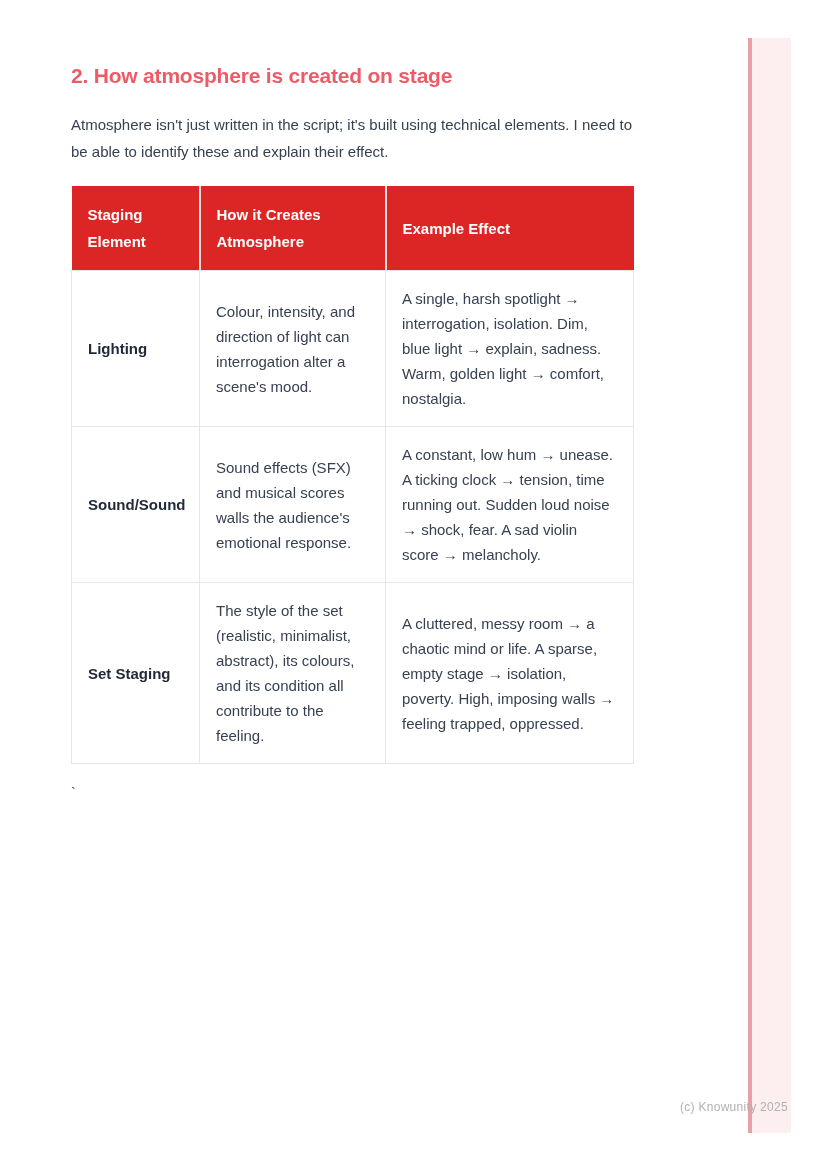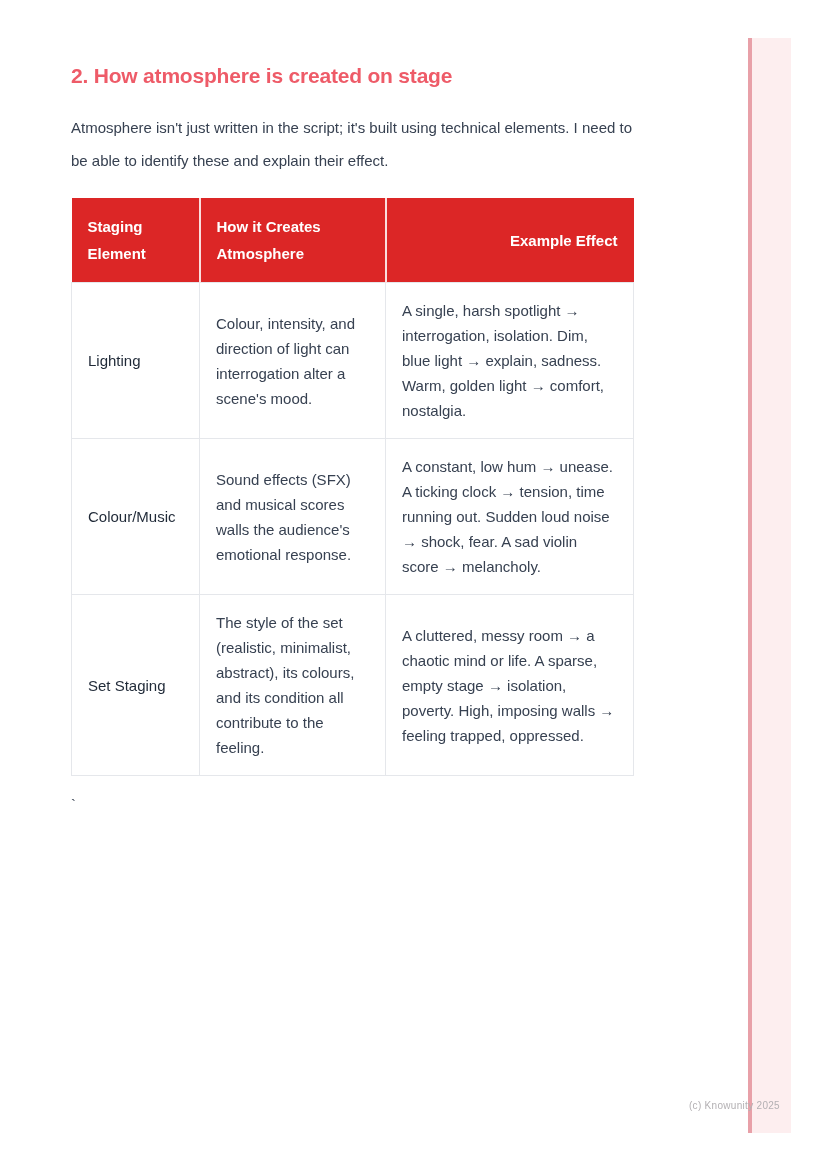--- a/index.html
+++ b/index.html
@@ -30,7 +30,7 @@
   .intro {
     margin: 23px 0 0 0;
     font-size: 15px;
-    line-height: 33px;
+    line-height: 27px;
     color: #374151;
   }
   table.atmos {

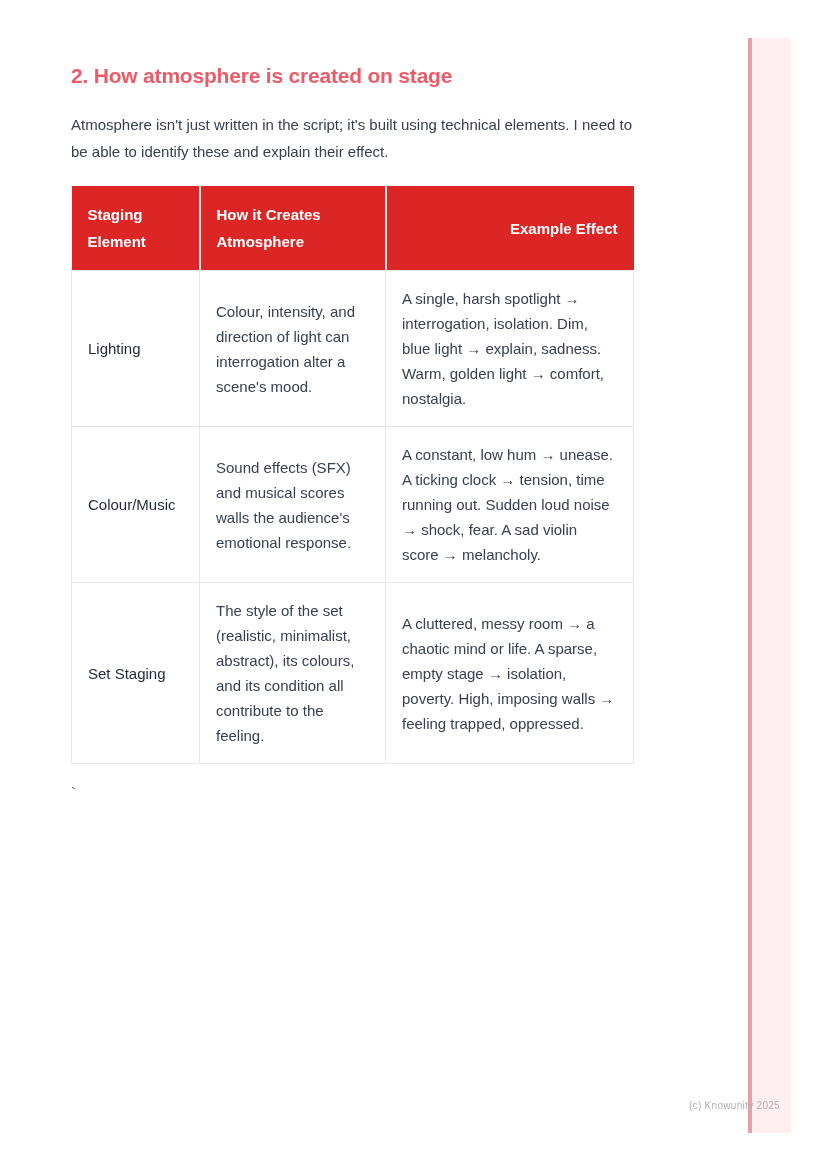--- a/index.html
+++ b/index.html
@@ -54,7 +54,7 @@
     line-height: 27px;
     border-right: 2px solid rgba(255,255,255,0.85);
   }
-  thead th:last-child { border-right: none; text-align: right; }
+  thead th:last-child { border-right: none; }
   tbody td {
     border: 1px solid #e5e7eb;
     background: #ffffff;

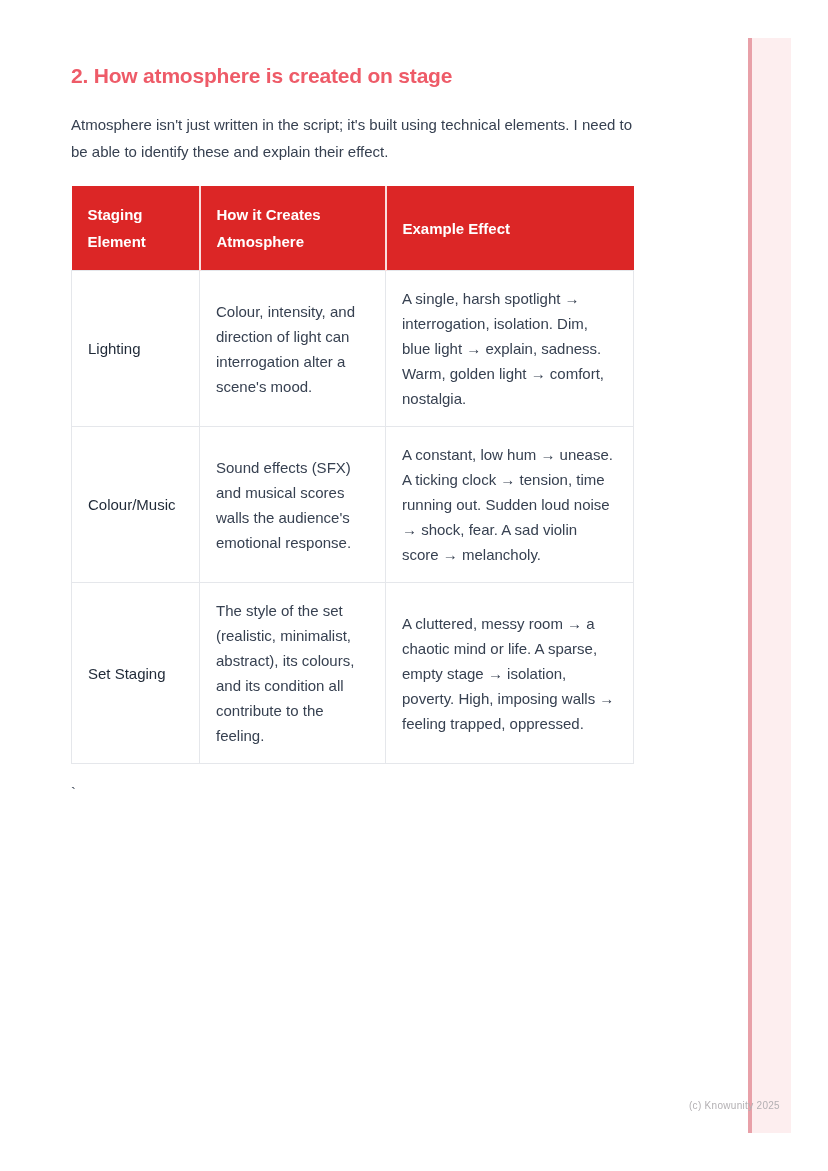--- a/index.html
+++ b/index.html
@@ -65,7 +65,7 @@
     padding: 15px 16px;
   }
   tbody td.elem {
-    font-weight: 400;
+    font-weight: 700;
     color: #1f2937;
   }
   .stray {

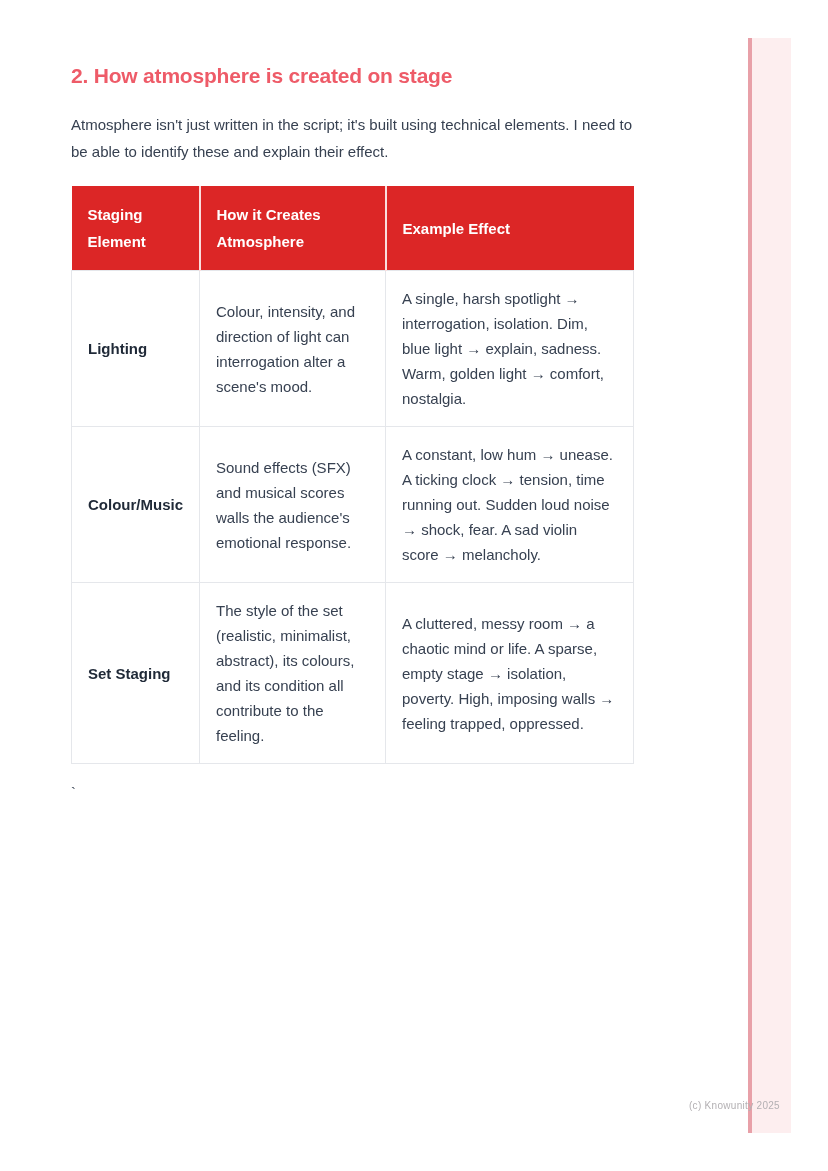--- a/index.html
+++ b/index.html
@@ -123,7 +123,7 @@
           <td>A single, harsh spotlight → interrogation, isolation. Dim, blue light → explain, sadness. Warm, golden light → comfort, nostalgia.</td>
         </tr>
         <tr>
-          <td class="elem">Colour/Music</td>
+          <td class="elem">Sound/Sound</td>
           <td>Sound effects (SFX) and musical scores walls the audience's emotional response.</td>
           <td>A constant, low hum → unease. A ticking clock → tension, time running out. Sudden loud noise → shock, fear. A sad violin score → melancholy.</td>
         </tr>

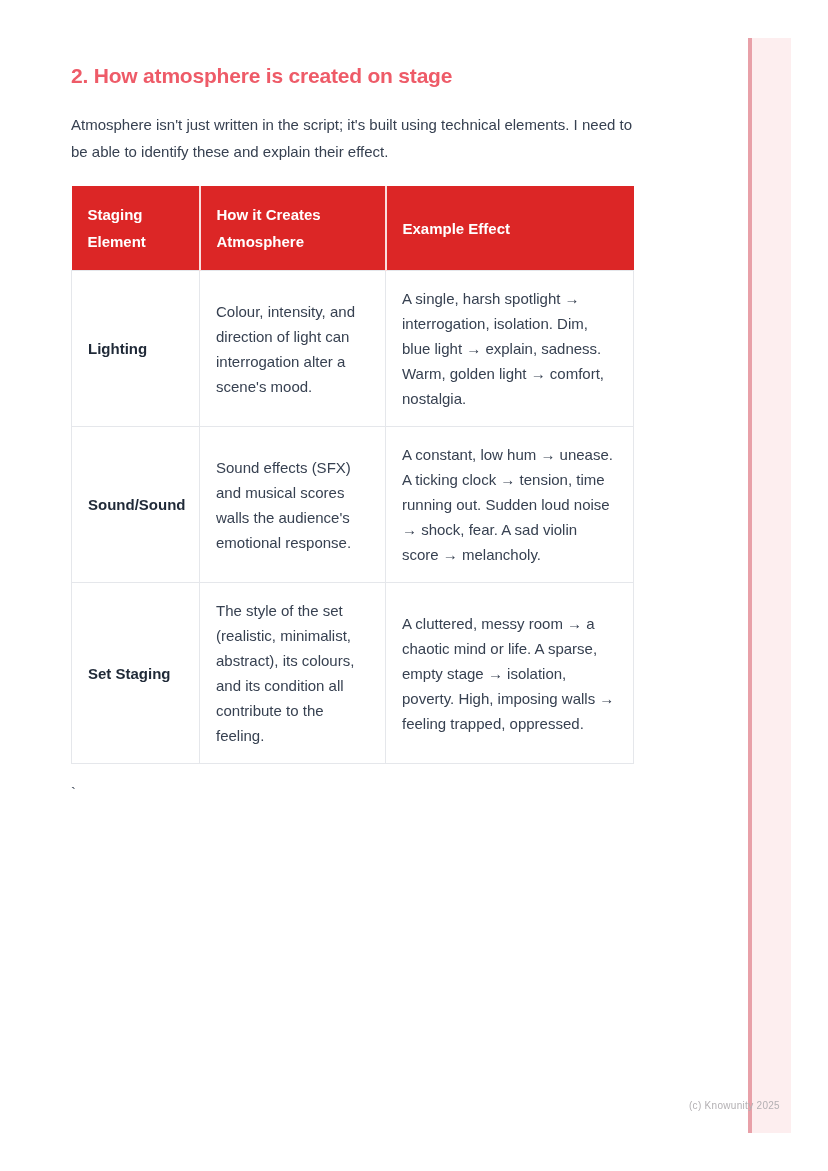--- a/index.html
+++ b/index.html
@@ -86,8 +86,8 @@
   .footer {
     position: absolute;
     top: 1100px;
-    right: 48px;
-    font-size: 10px;
+    right: 40px;
+    font-size: 12px;
     letter-spacing: 0.3px;
     color: #b3b0b3;
     z-index: 2;

